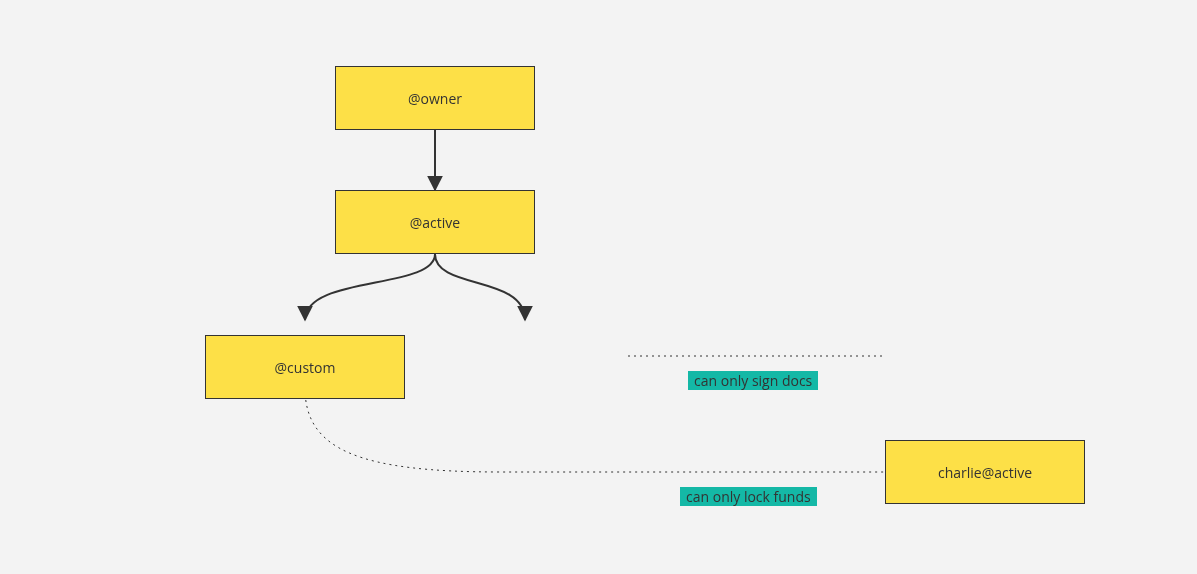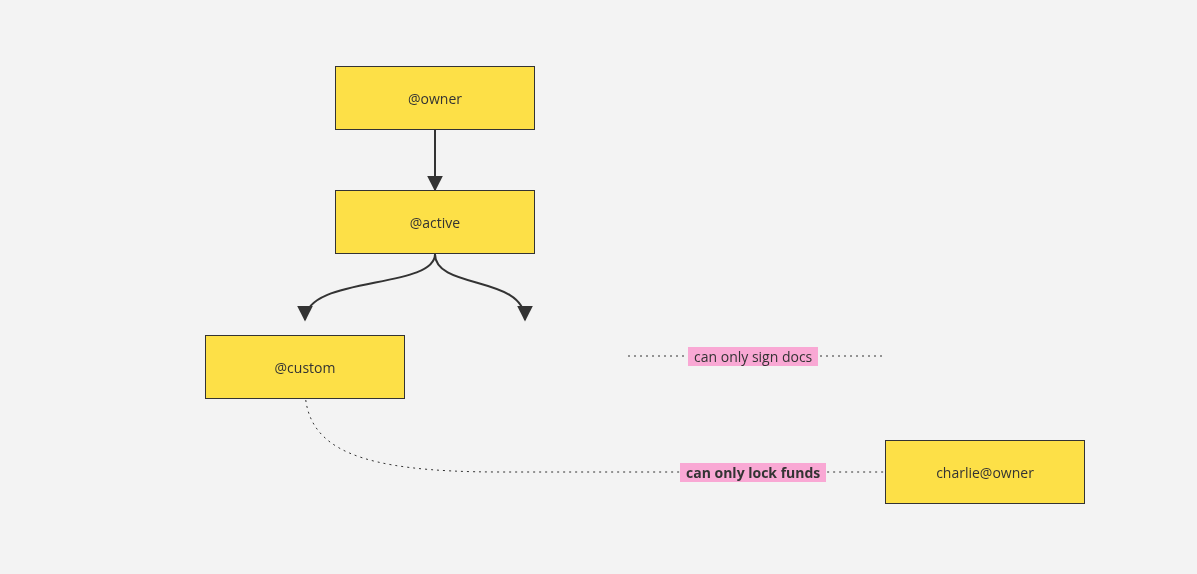--- a/index.html
+++ b/index.html
@@ -29,10 +29,11 @@
   }
   .edge-label {
     position: absolute;
-    background: #f9a8d4;
+    background: #14b8a6;
     padding: 0 6px;
     color: #333;
     white-space: nowrap;
+    margin-top: 24px;
   }
   svg.edges {
     position: absolute;

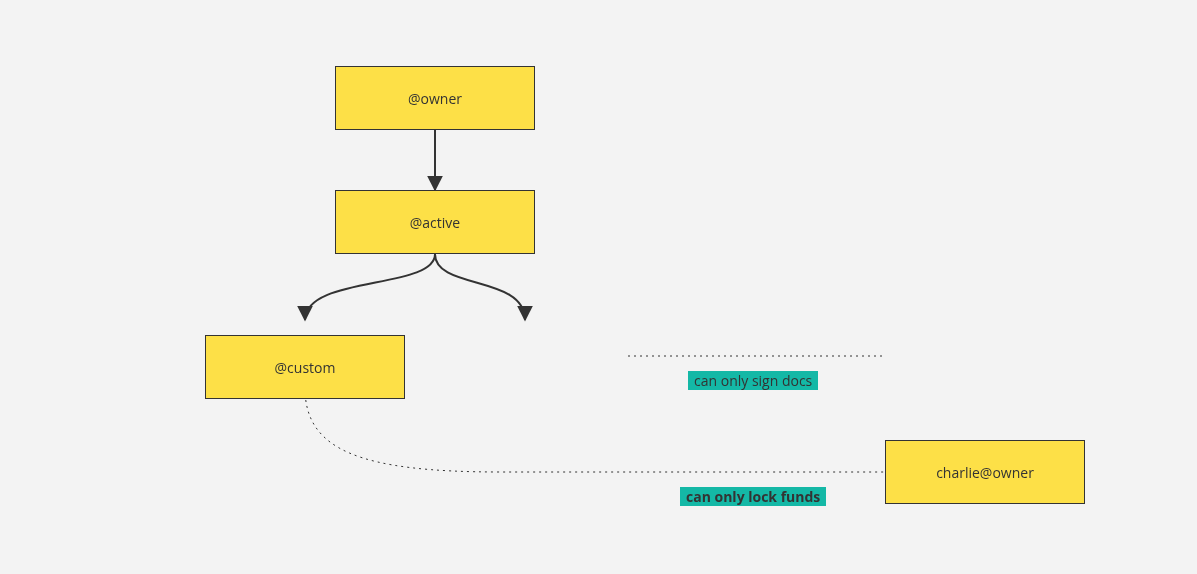--- a/index.html
+++ b/index.html
@@ -82,7 +82,7 @@
 
 
   <div class="node" style="left:885px; top:440px; width:200px; height:64px;">
-    <span>charlie@owner</span>
+    <span>charlie@active</span>
   </div>
 
   <div class="edge-label" style="left:688px; top:347px;">

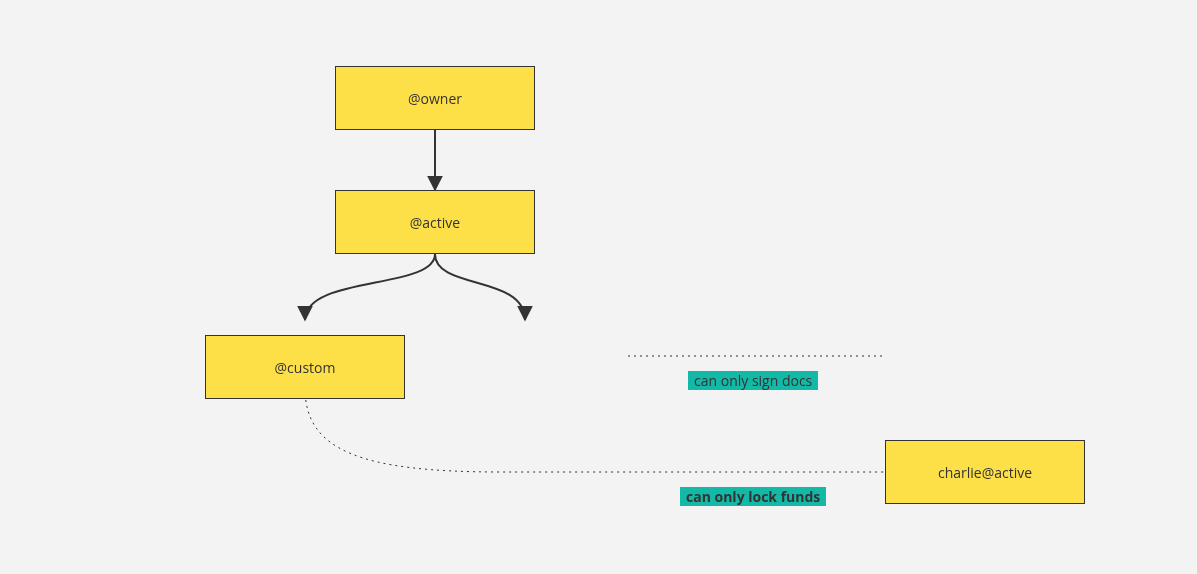--- a/index.html
+++ b/index.html
@@ -89,7 +89,7 @@
     <span>can only sign docs</span>
   </div>
 
-  <div class="edge-label" style="left:680px; top:463px;font-weight:bold;">
+  <div class="edge-label" style="left:680px; top:463px;">
     <span>can only lock funds</span>
   </div>
 

